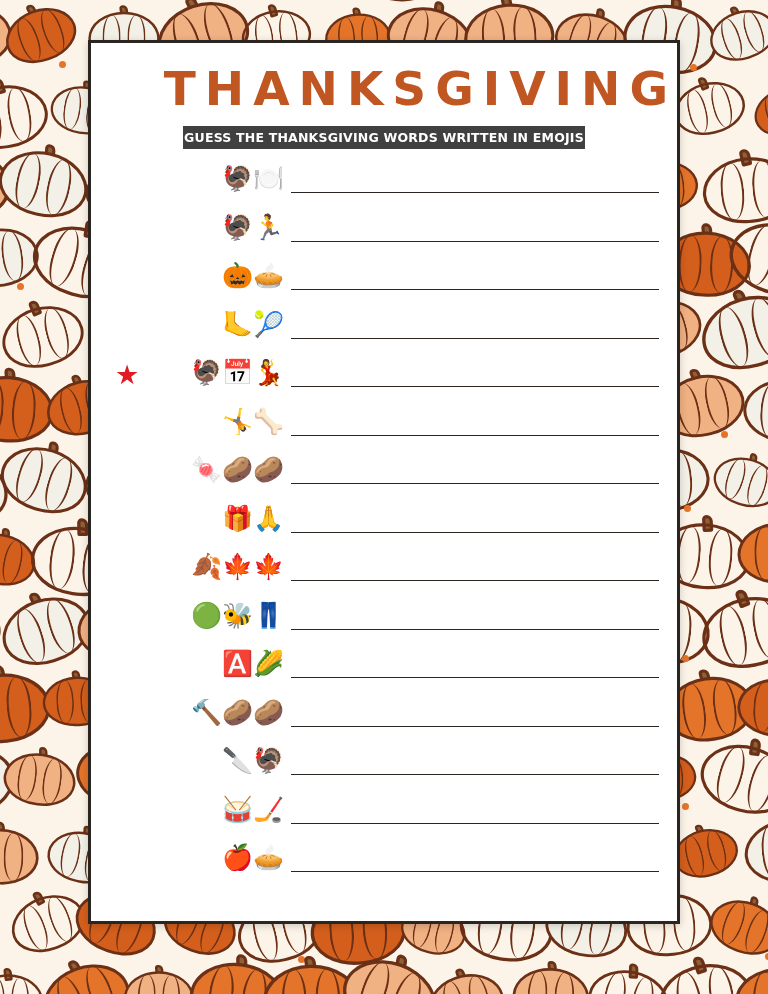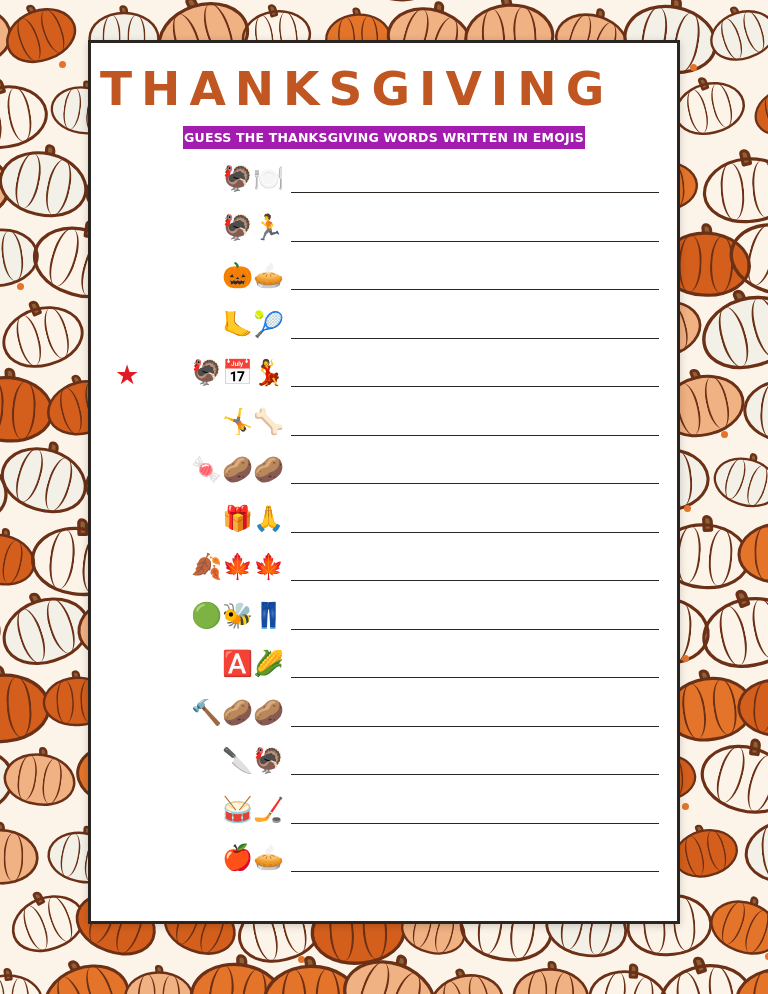--- a/index.html
+++ b/index.html
@@ -91,7 +91,7 @@
 
   #title {
     margin-top: 22px;
-    text-align: left;
+    text-align: right;
     font-family: "DejaVu Sans", sans-serif;
     font-weight: bold;
     font-size: 47px;

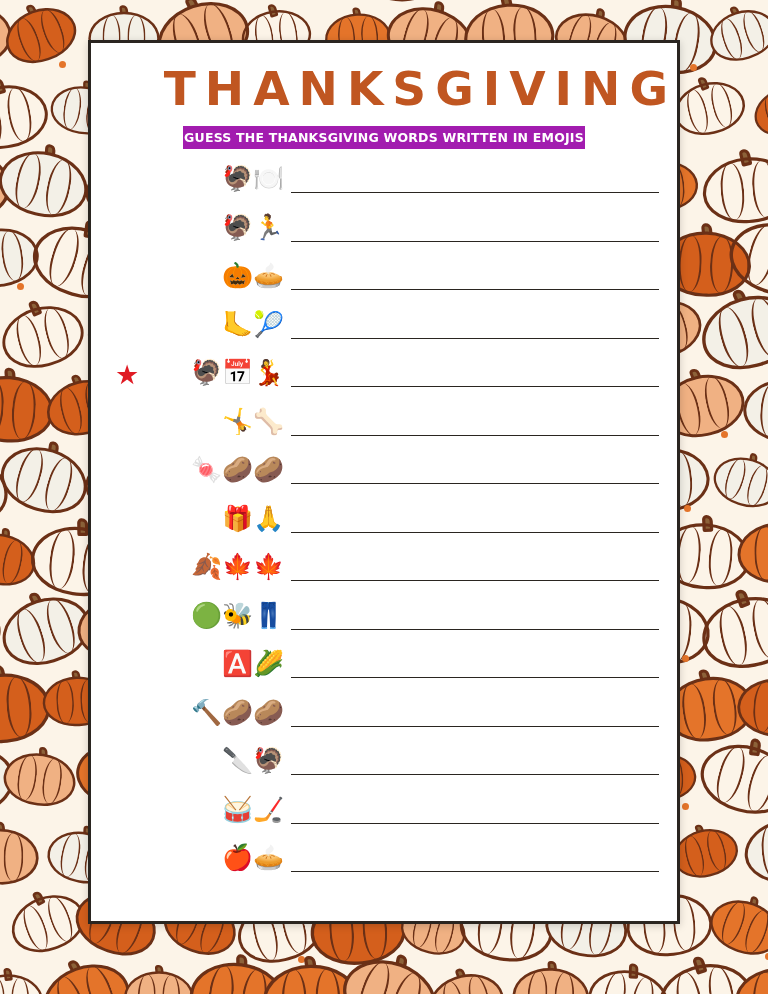--- a/index.html
+++ b/index.html
@@ -115,7 +115,7 @@
     margin: 14px auto 15px auto;
     width: 402px;
     height: 23px;
-    background: #a21caf;
+    background: #404040;
     display: flex;
     align-items: center;
     justify-content: center;

